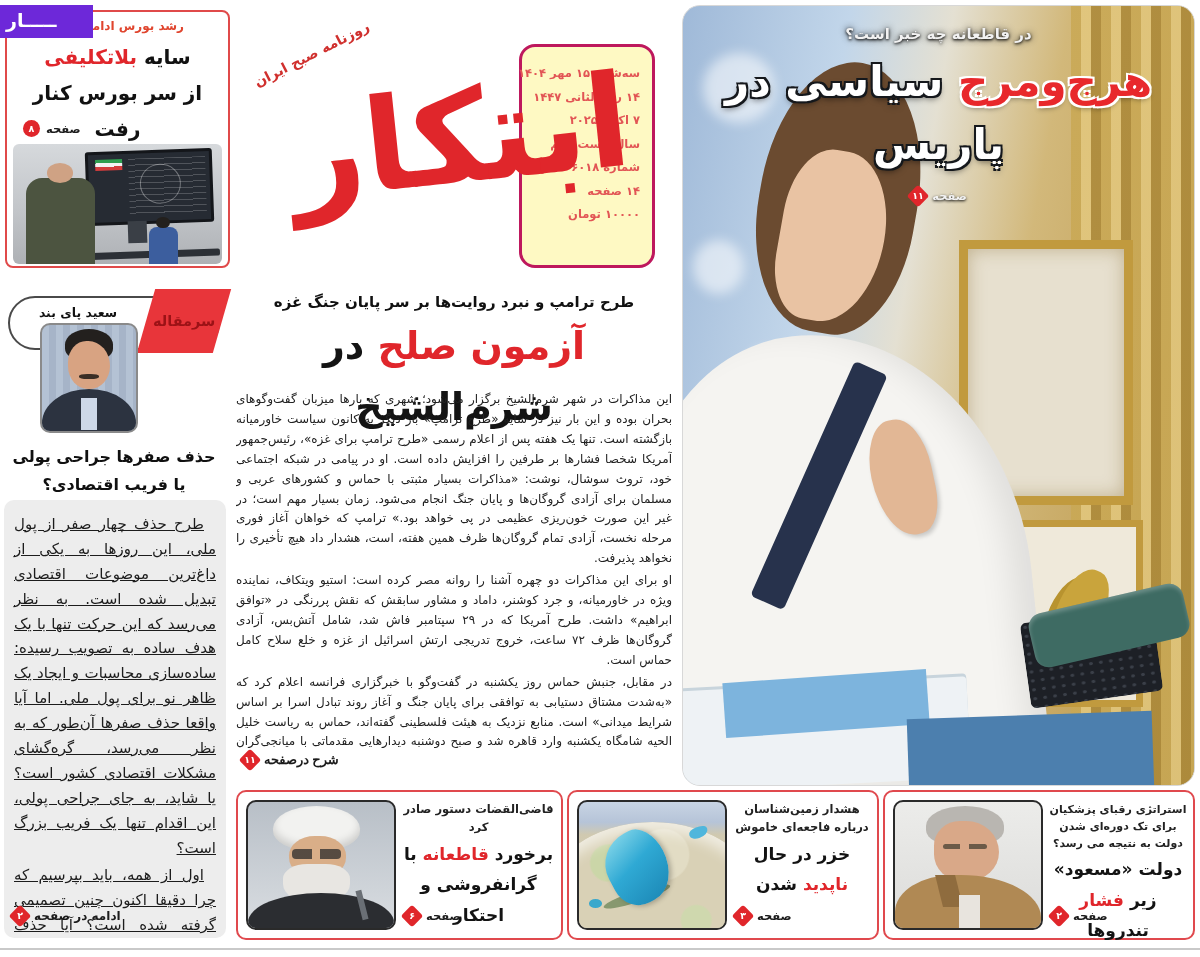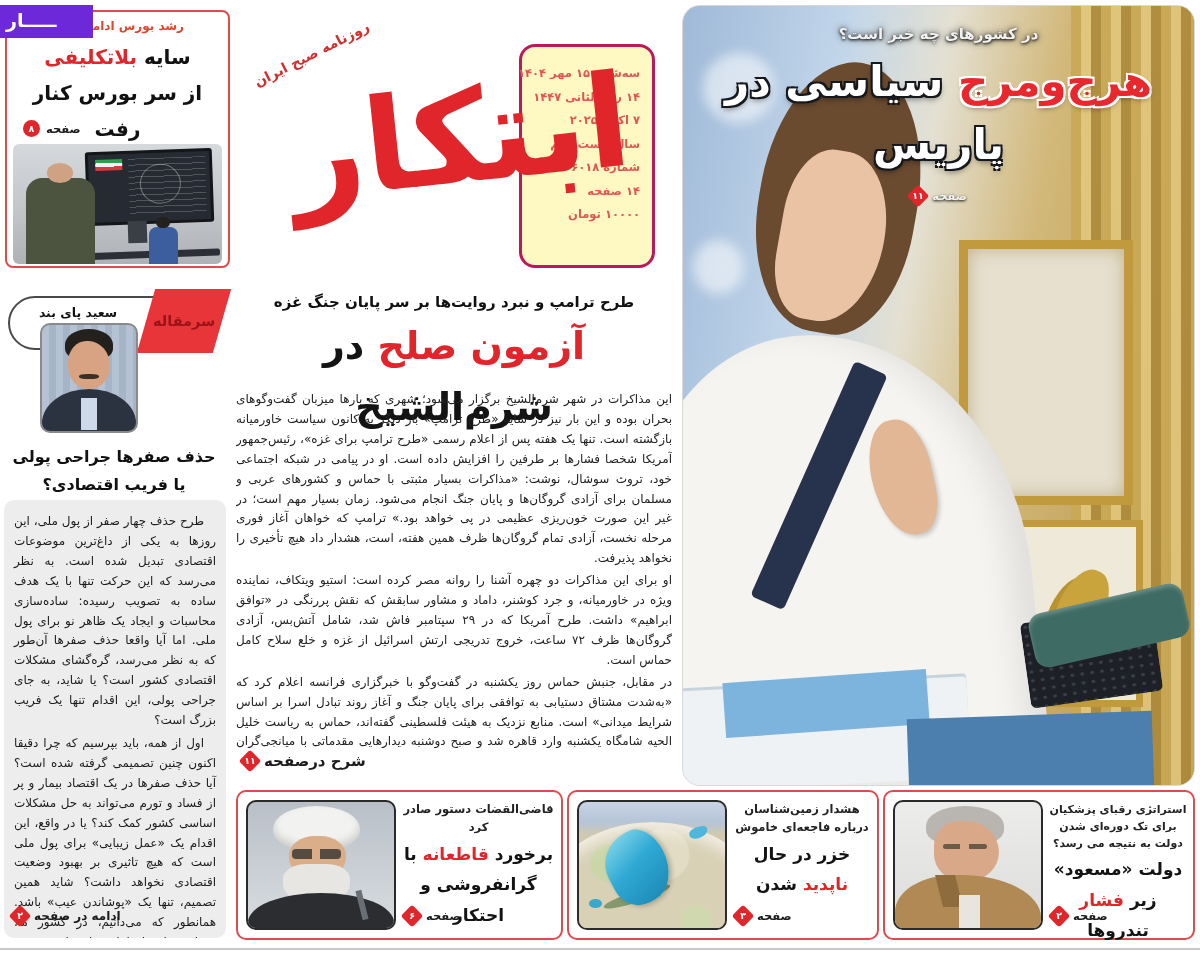--- a/index.html
+++ b/index.html
@@ -205,7 +205,7 @@
     <div class="pm-pad"></div>
     <div class="pm-handset"></div>
 
-    <div class="abs paris-kicker">در کشورهای چه خبر است؟</div>
+    <div class="abs paris-kicker">در قاطعانه چه خبر است؟</div>
     <div class="abs paris-h">
       <span class="ol-red">هرج‌ومرج</span><span class="ol-white"> سیاسی در</span><br>
       <span class="ol-white">پاریس</span>

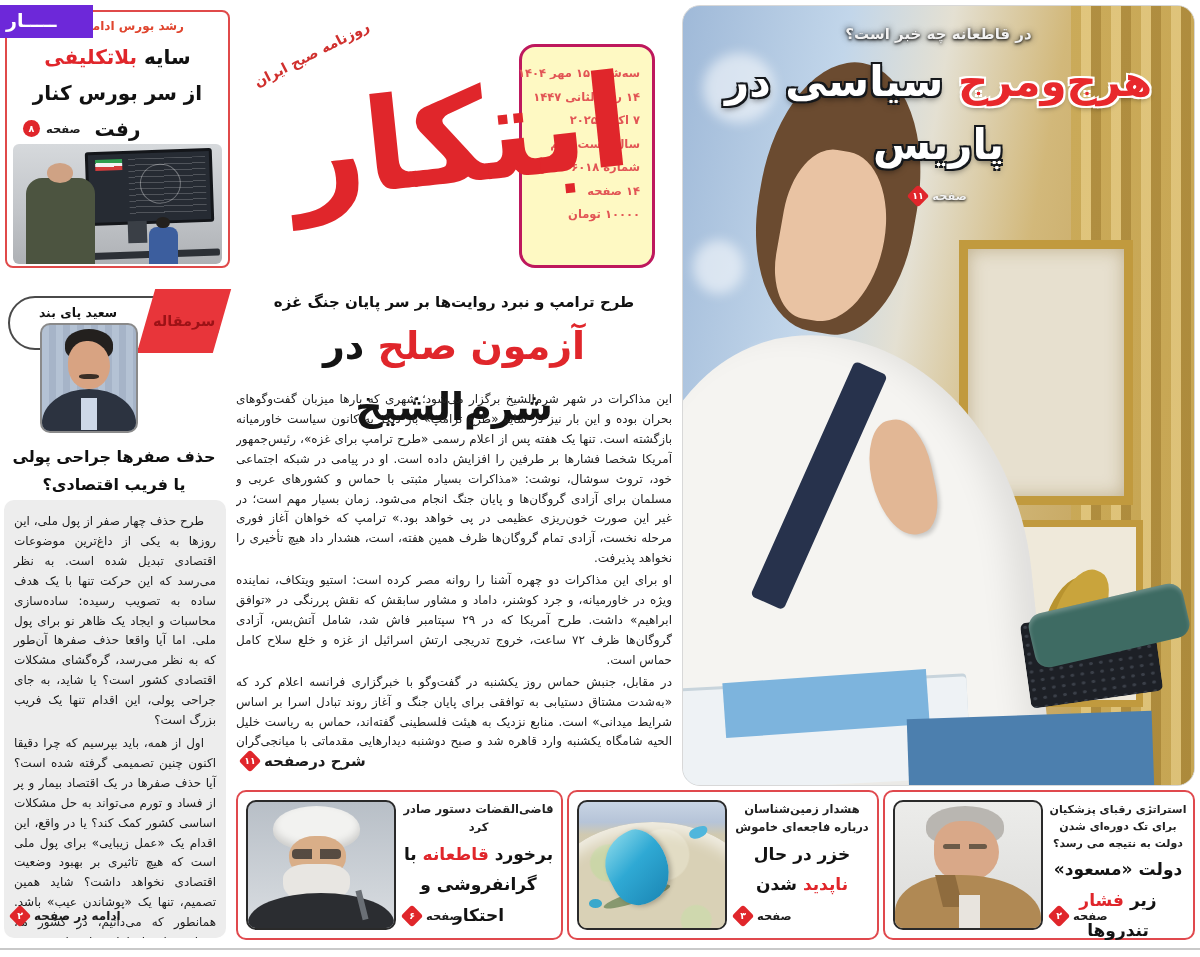--- a/index.html
+++ b/index.html
@@ -93,7 +93,7 @@
   .ps-shirt { position:absolute; left:42%; bottom:1%; width:16%; height:30%; background:#cdd8e8; }
   .ed-h { left:6px; top:443px; width:216px; text-align:center; font-size:16px; font-weight:900; line-height:1.75; color:#101010; }
   .ed-box { left:4px; top:500px; width:222px; height:438px; background:#ededed; border-radius:10px; padding:12px 10px 30px; overflow:hidden; direction:rtl; }
-  .ed-box p { font-size:12px; line-height:1.66; text-align:justify; color:#1c1c1c; text-indent:12px; margin-bottom:3px; }
+  .ed-box p { font-size:15px; line-height:1.66; text-align:justify; color:#1c1c1c; text-indent:12px; margin-bottom:3px;text-decoration:underline; }
   .ed-footer { left:12px; top:908px; z-index:5; }
   .ed-footer .pg-label { font-size:12px; }
 

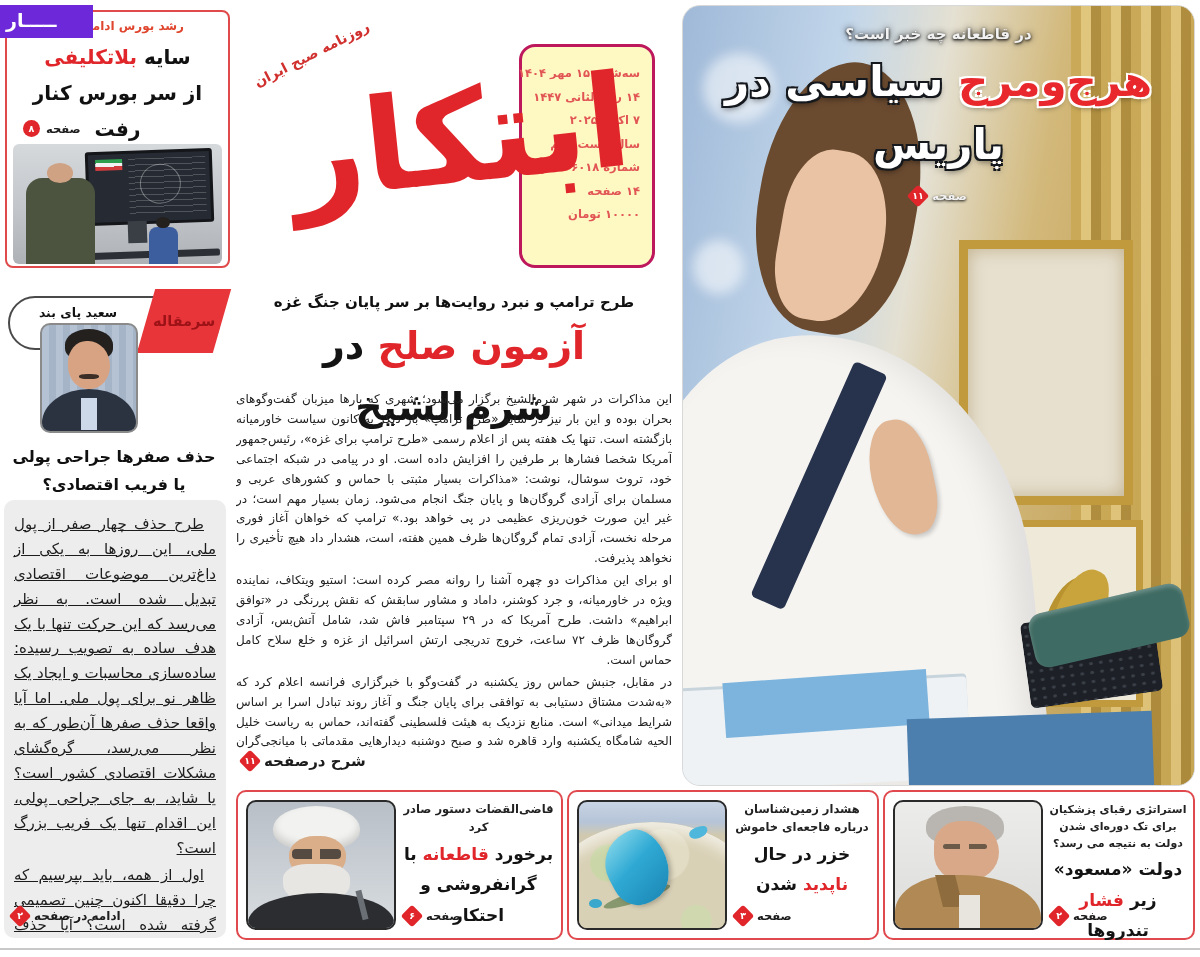--- a/index.html
+++ b/index.html
@@ -77,7 +77,7 @@
   .lead-body { left:236px; top:390px; width:436px; height:358px; overflow:hidden; direction:rtl; text-align:justify; font-size:12px; line-height:1.66; color:#222; }
   .lead-body p { margin-bottom:2px; }
   .lead-footer { left:242px; top:752px; }
-  .lead-footer .pg-label { font-size:15px; }
+  .lead-footer .pg-label { font-size:13px;font-family:Liberation Serif, serif; }
 
   
   .ed-pill { left:8px; top:296px; width:212px; height:54px; border:2px solid #4a4a4a; border-radius:28px; background:#fff; }

